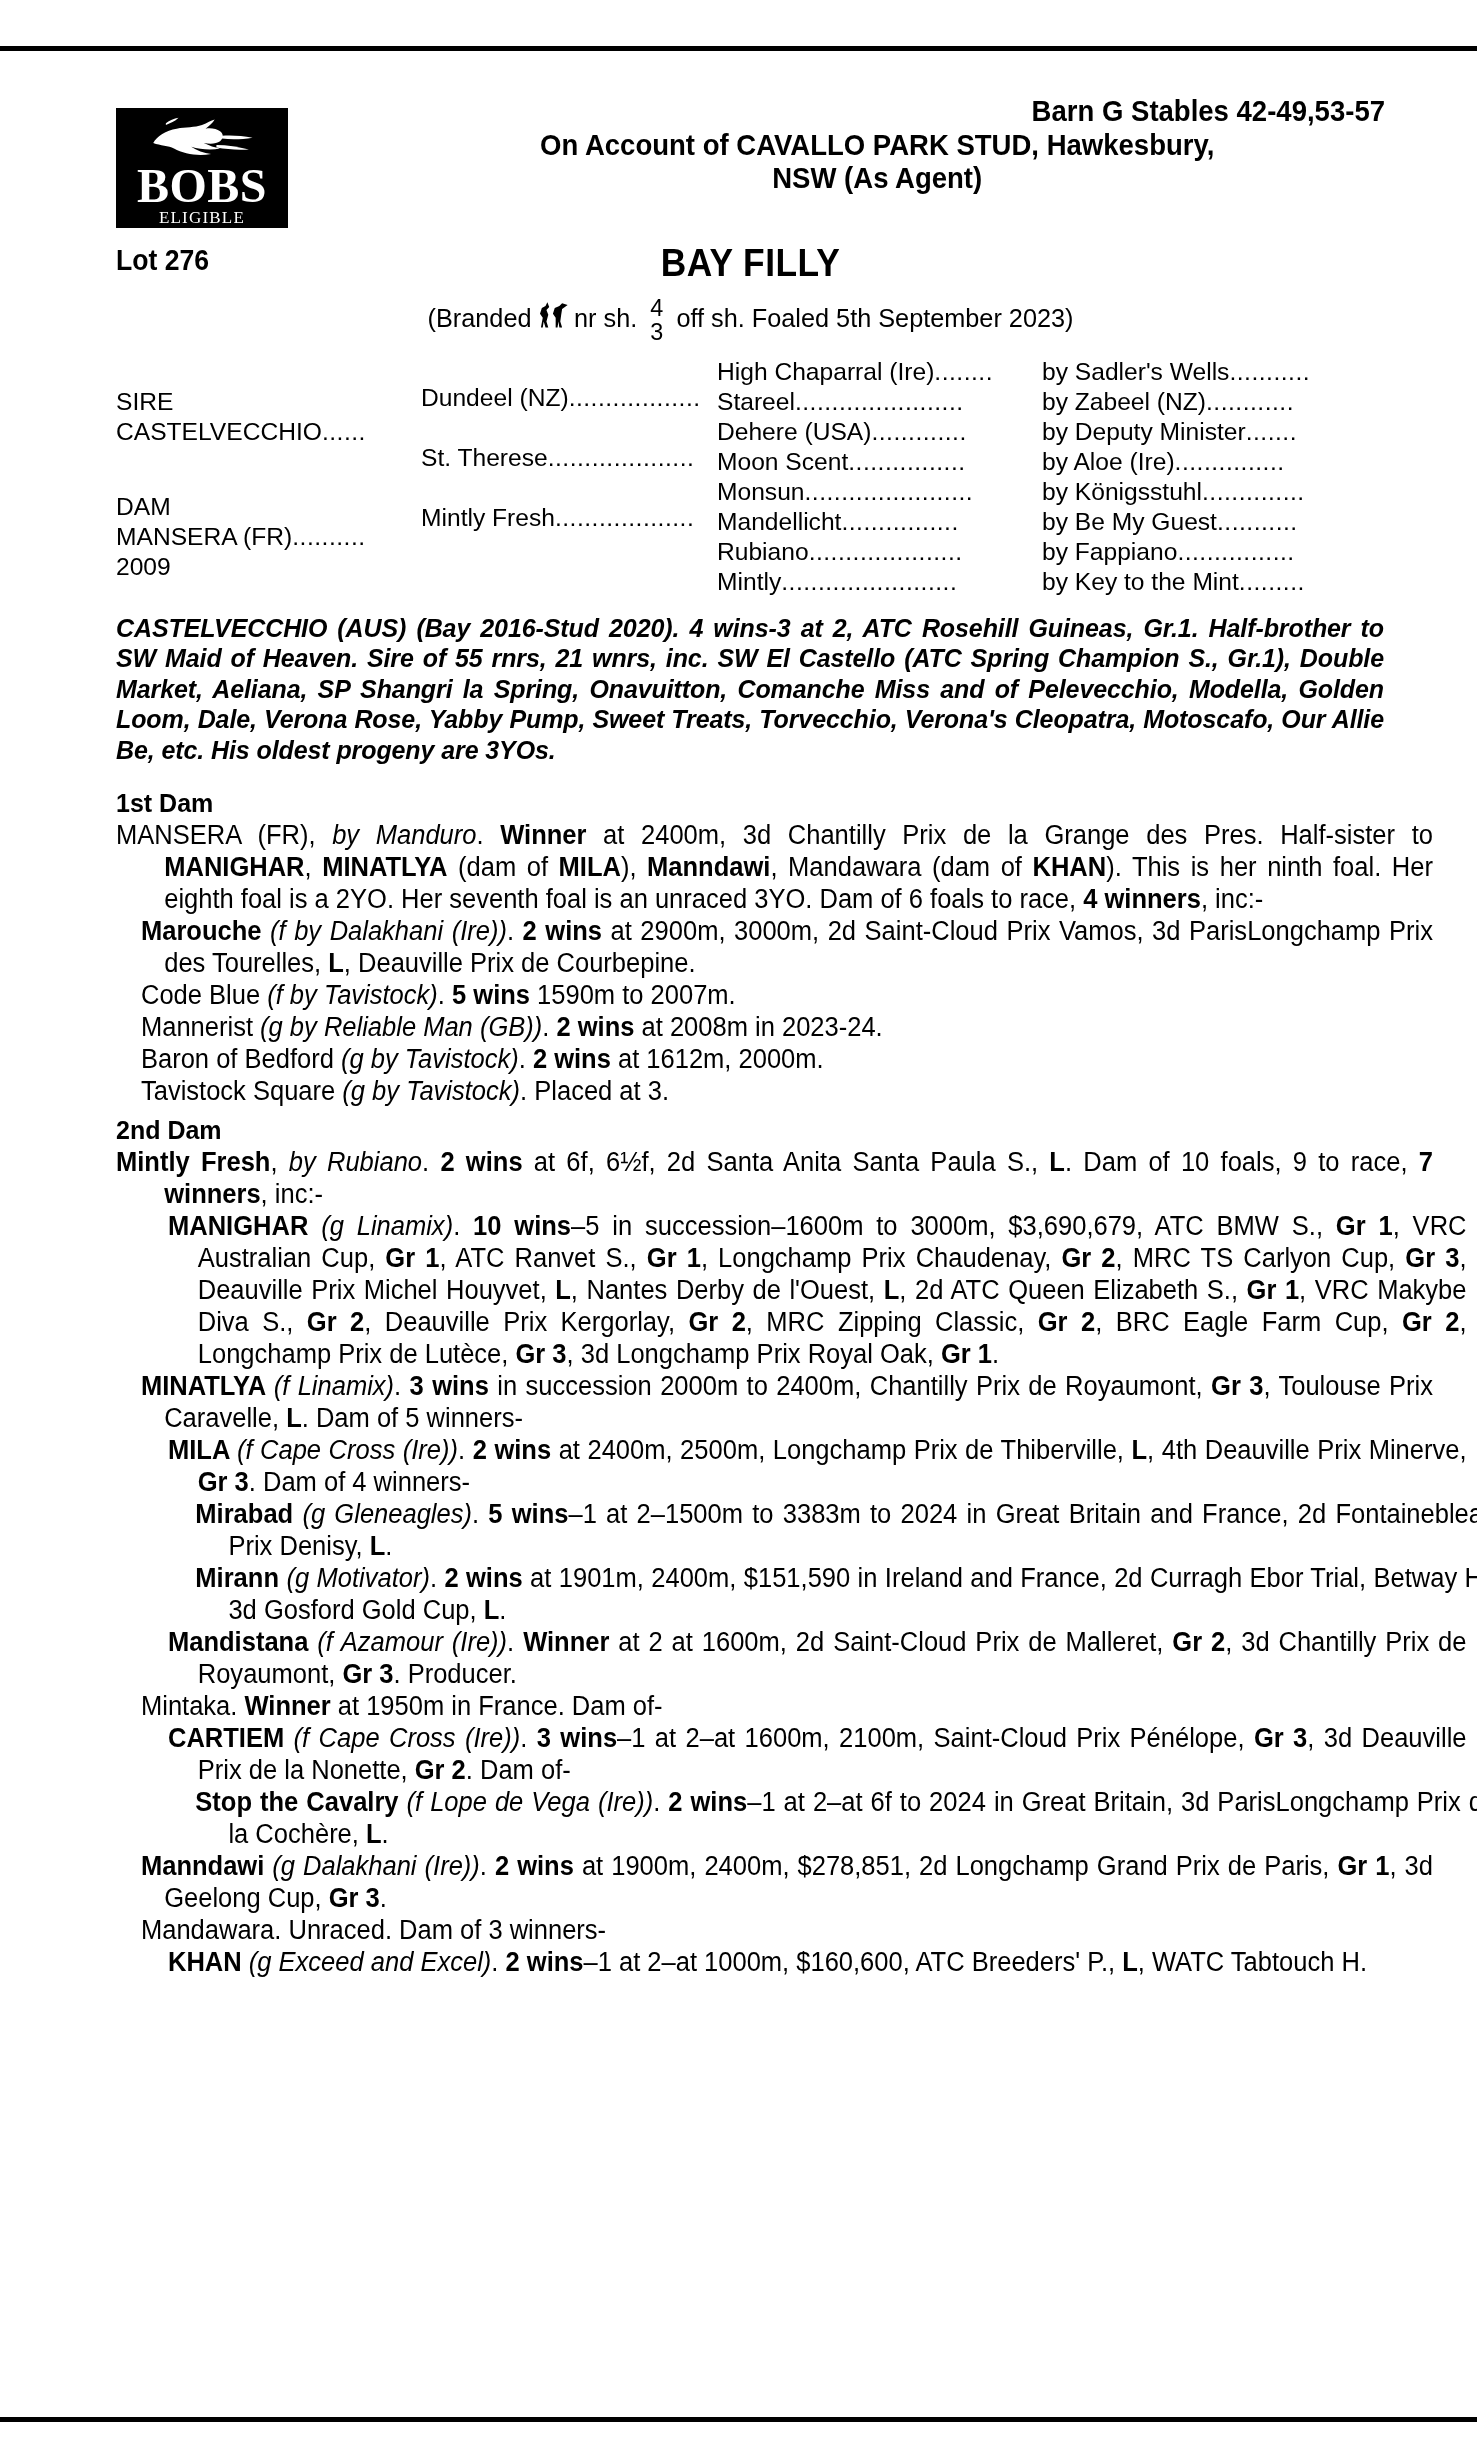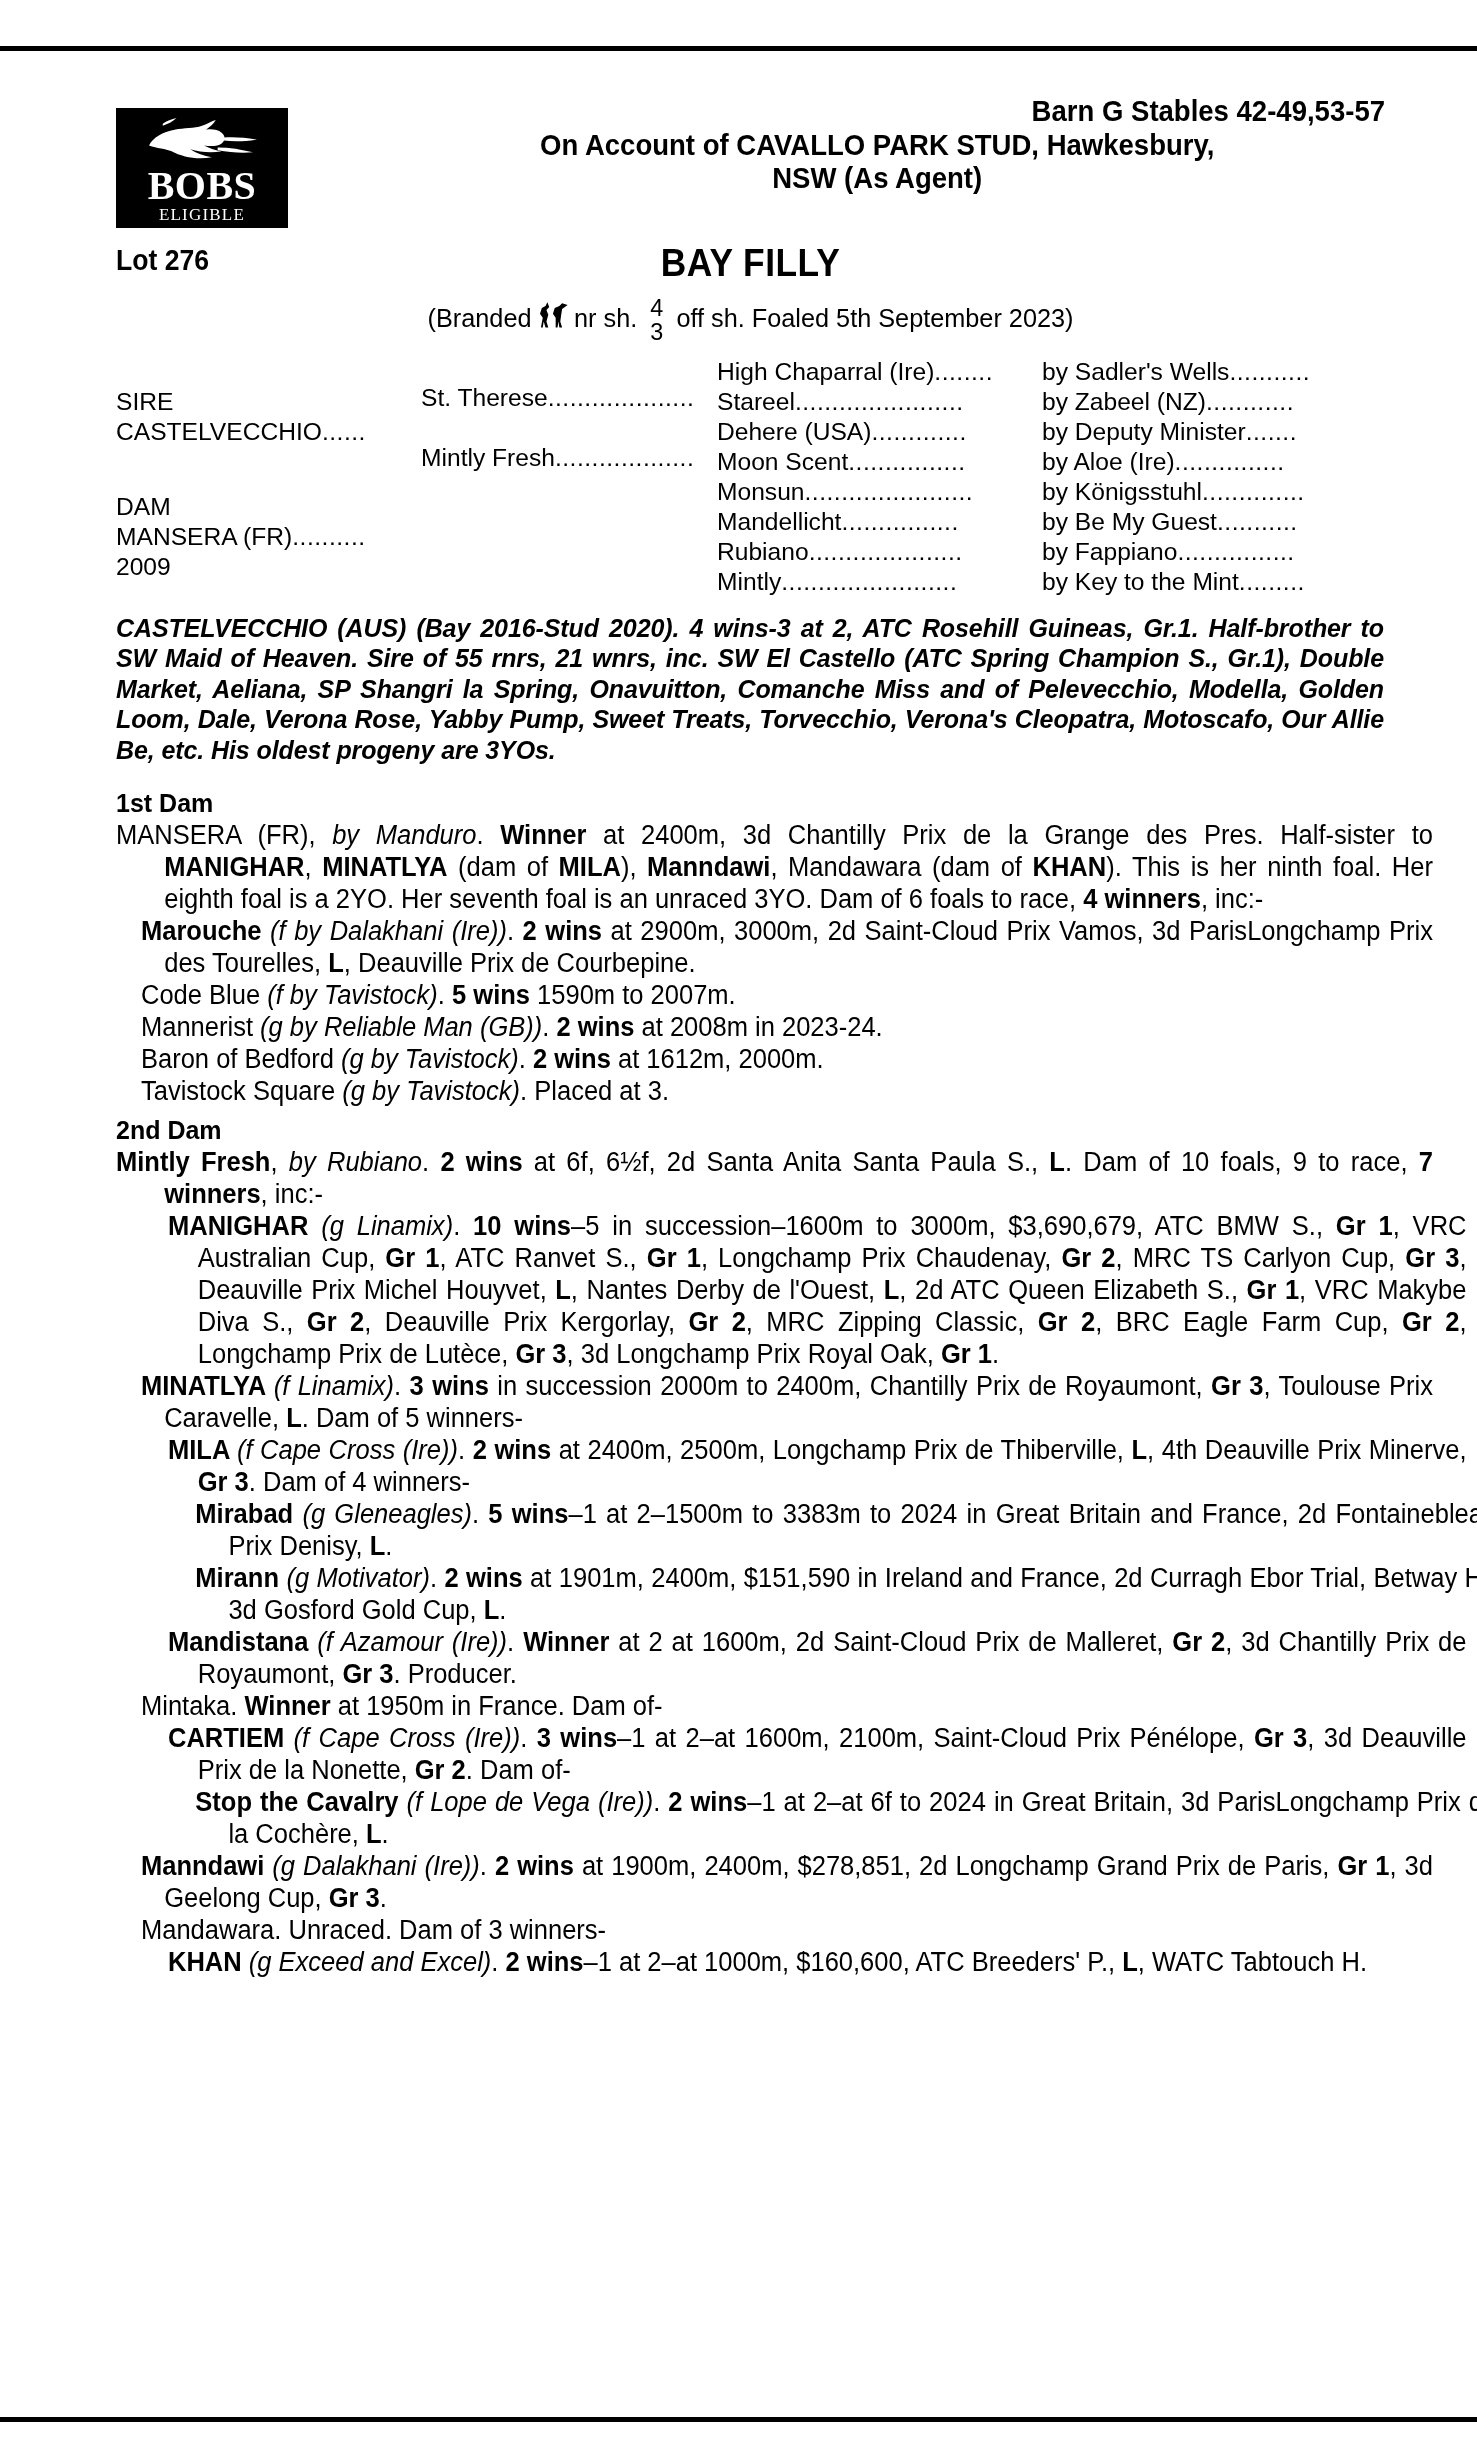--- a/index.html
+++ b/index.html
@@ -36,7 +36,7 @@
   .logo svg{display:block;margin-top:7.9px;}
   .logo .bobs{
     color:#fff;font-family:"Liberation Serif","DejaVu Serif",serif;
-    font-weight:700;font-size:40px;line-height:.95;letter-spacing:0.5px;
+    font-weight:700;font-size:48px;line-height:.95;letter-spacing:0.5px;
   }
   .logo .elig{
     color:#fff;font-family:"Liberation Serif","DejaVu Serif",serif;

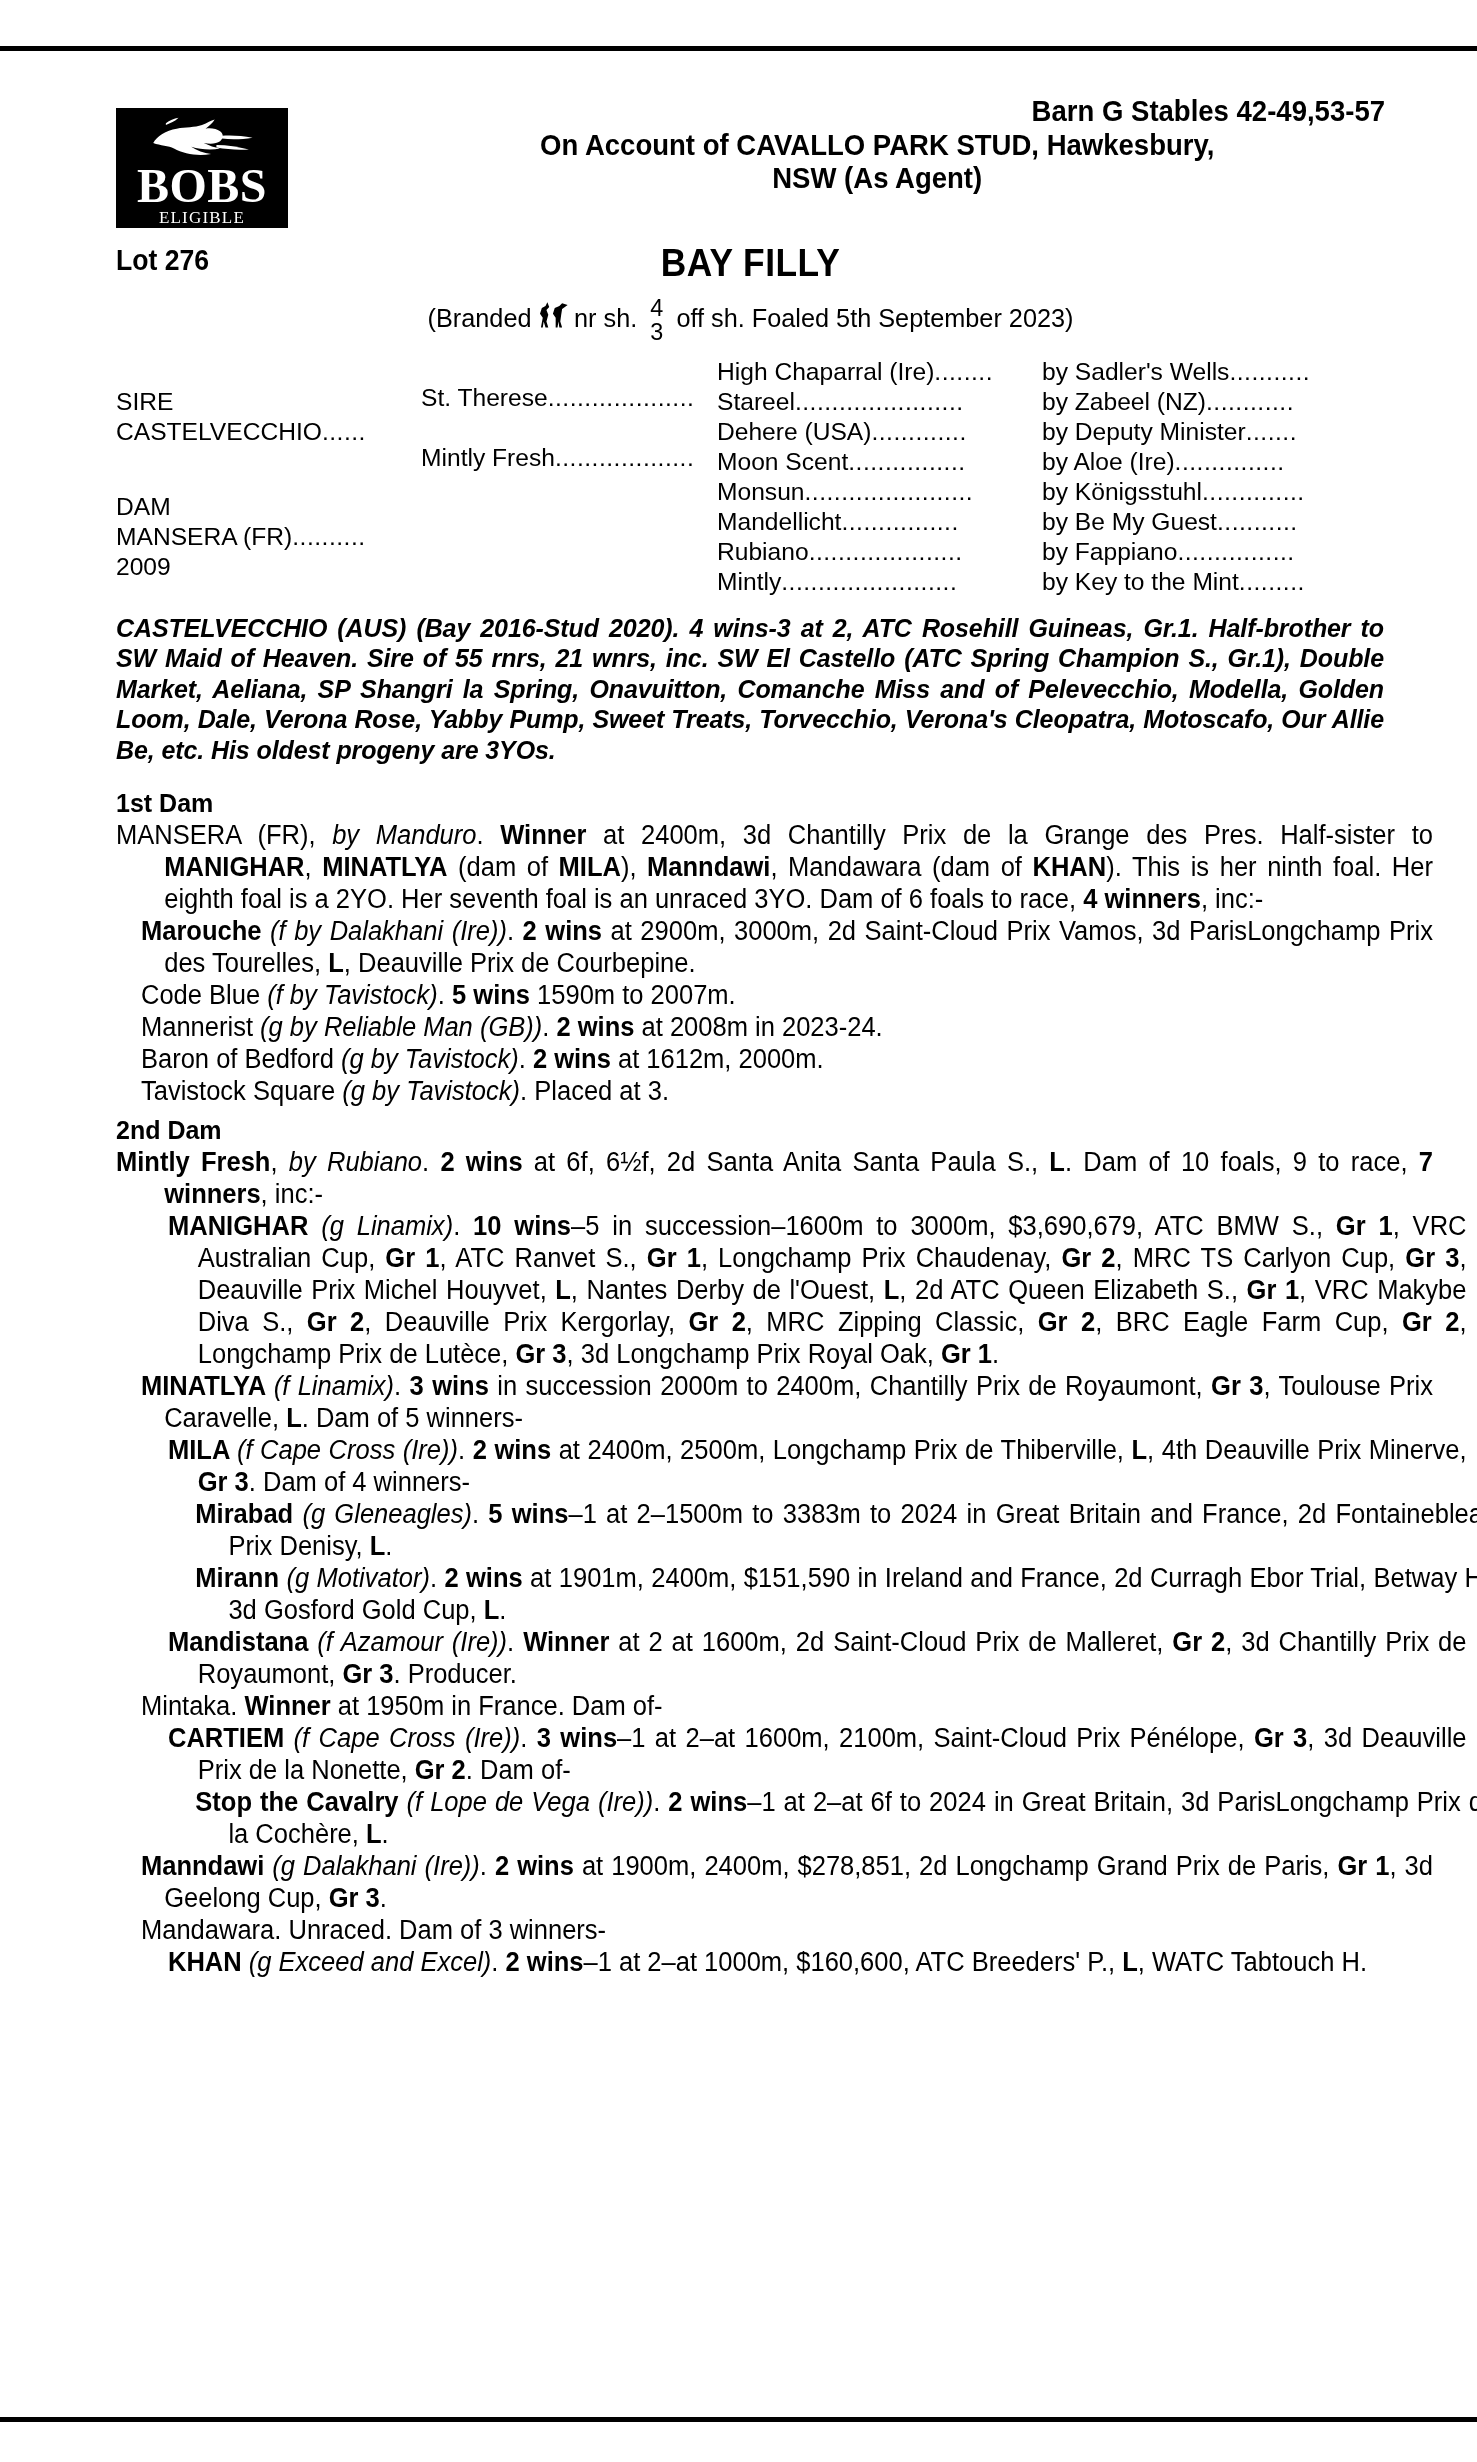--- a/index.html
+++ b/index.html
@@ -178,6 +178,7 @@
         </div>
 
         <div class="ped-col">
+          <div class="ped-row" style="height:60px;line-height:81px;"><span>Dundeel (NZ)</span><span class="dots">..................</span></div>
           <div class="ped-row" style="height:60px;line-height:81px;"><span>St. Therese</span><span class="dots">....................</span></div>
           <div class="ped-row" style="height:60px;line-height:81px;"><span>Mintly Fresh</span><span class="dots">...................</span></div>
         </div>

